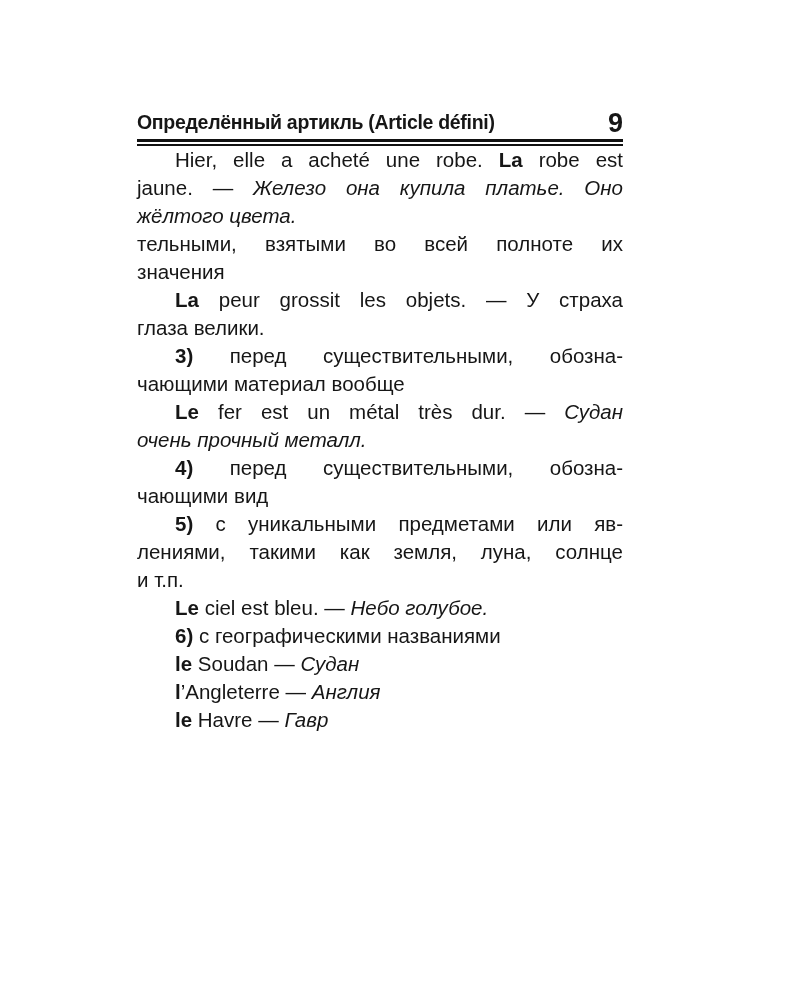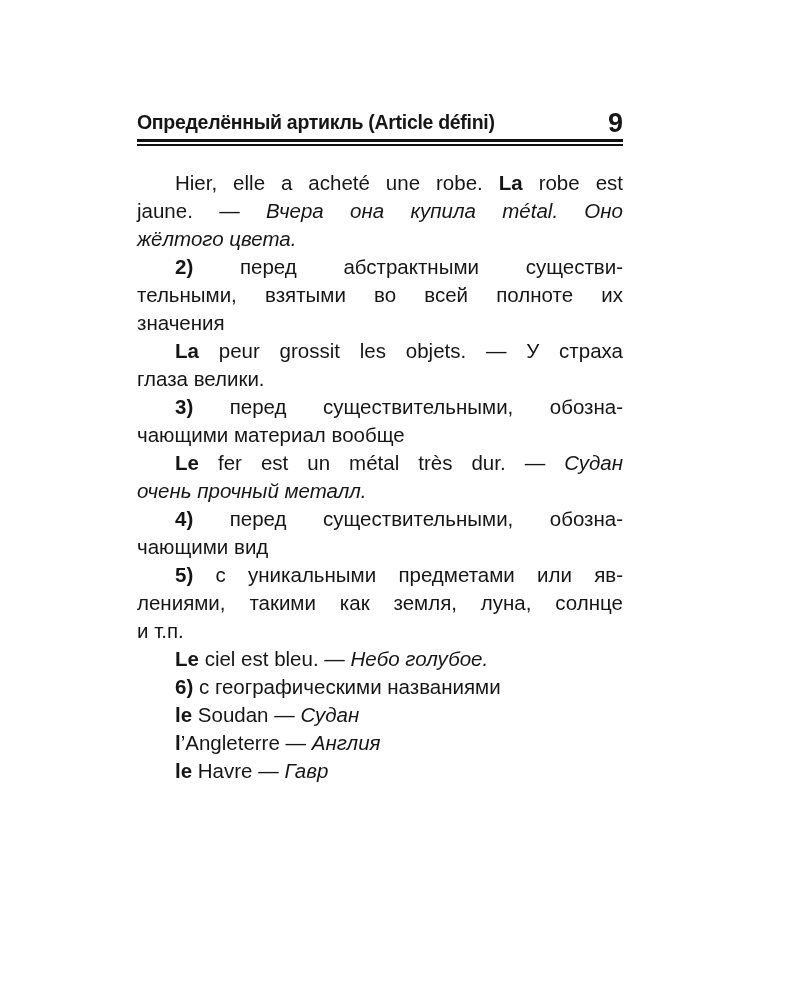--- a/index.html
+++ b/index.html
@@ -35,7 +35,6 @@
   .rule-thick { height: 3px; background: #111; }
   .rule-thin  { height: 2px; background: #111; margin-top: 2px; }
   .body-text {
-    margin-top: 23px;
     font-size: 20.5px;
     line-height: 28px;
   }

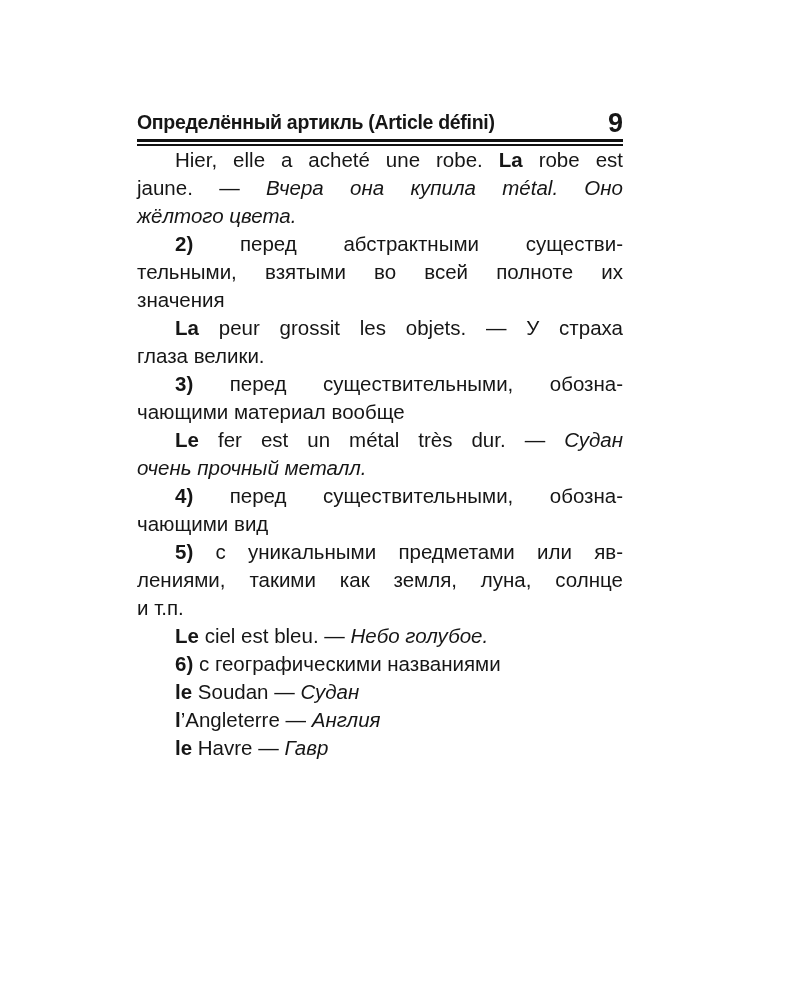--- a/index.html
+++ b/index.html
@@ -62,7 +62,7 @@
   <main class="body-text">
       <div class="para">
         <div class="line j first"><span>Hier, elle a acheté une robe. </span><span class="b ">La</span><span> robe est</span></div>
-        <div class="line j"><span>jaune. — </span><span class="i">Вчера она купила métal. Оно</span></div>
+        <div class="line j"><span>jaune. — </span><span class="i">Железо она купила платье. Оно</span></div>
         <div class="line"><span class="i">жёлтого цвета.</span></div>
       </div>
       <div class="para">

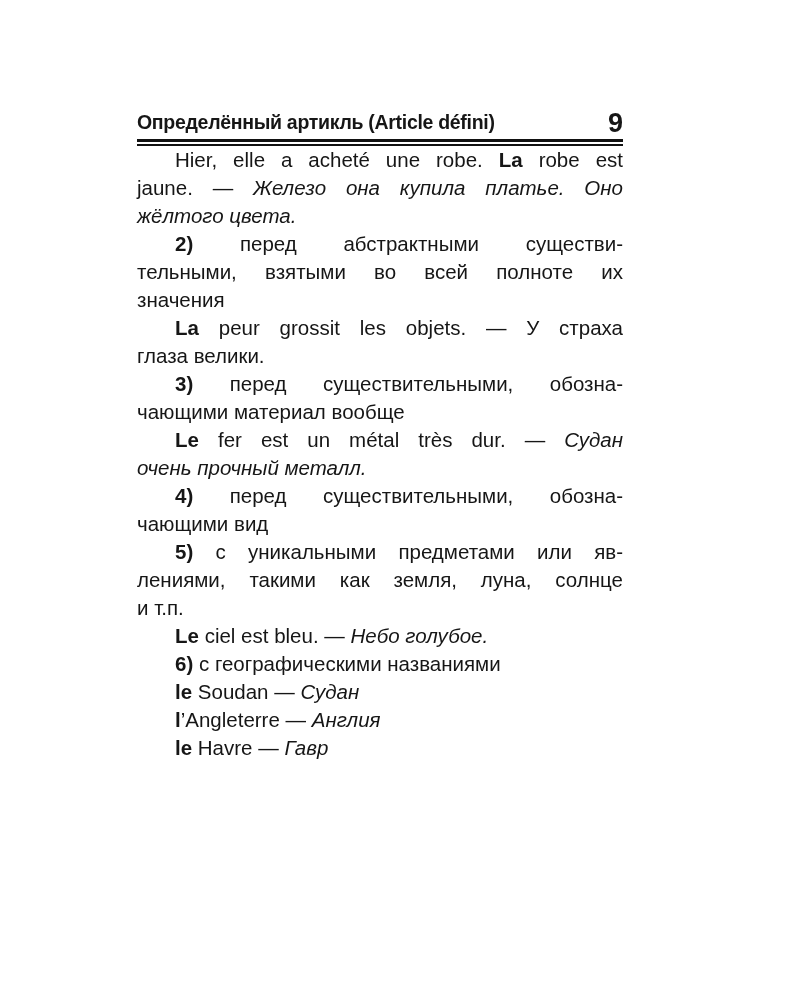--- a/index.html
+++ b/index.html
@@ -66,7 +66,6 @@
         <div class="line"><span class="i">жёлтого цвета.</span></div>
       </div>
       <div class="para">
-        <div class="line j first"><span class="b ">2)</span><span> перед абстрактными существи-</span></div>
         <div class="line j"><span>тельными, взятыми во всей полноте их</span></div>
         <div class="line"><span>значения</span></div>
       </div>

